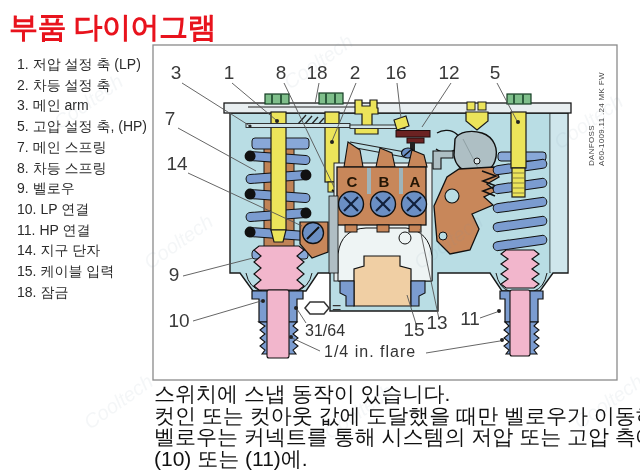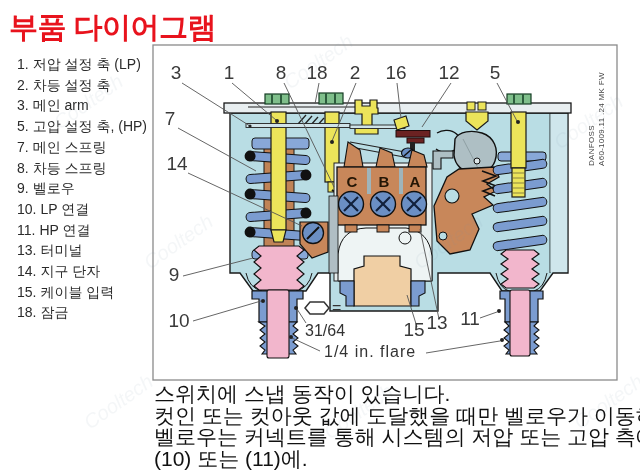--- a/index.html
+++ b/index.html
@@ -41,7 +41,6 @@
   <li><span class="num">9.</span><span>벨로우</span></li>
   <li><span class="num">10.</span><span>LP 연결</span></li>
   <li><span class="num">11.</span><span>HP 연결</span></li>
-  <li><span class="num">13.</span><span>터미널</span></li>
   <li><span class="num">14.</span><span>지구 단자</span></li>
   <li><span class="num">15.</span><span>케이블 입력</span></li>
   <li><span class="num">18.</span><span>잠금</span></li>

